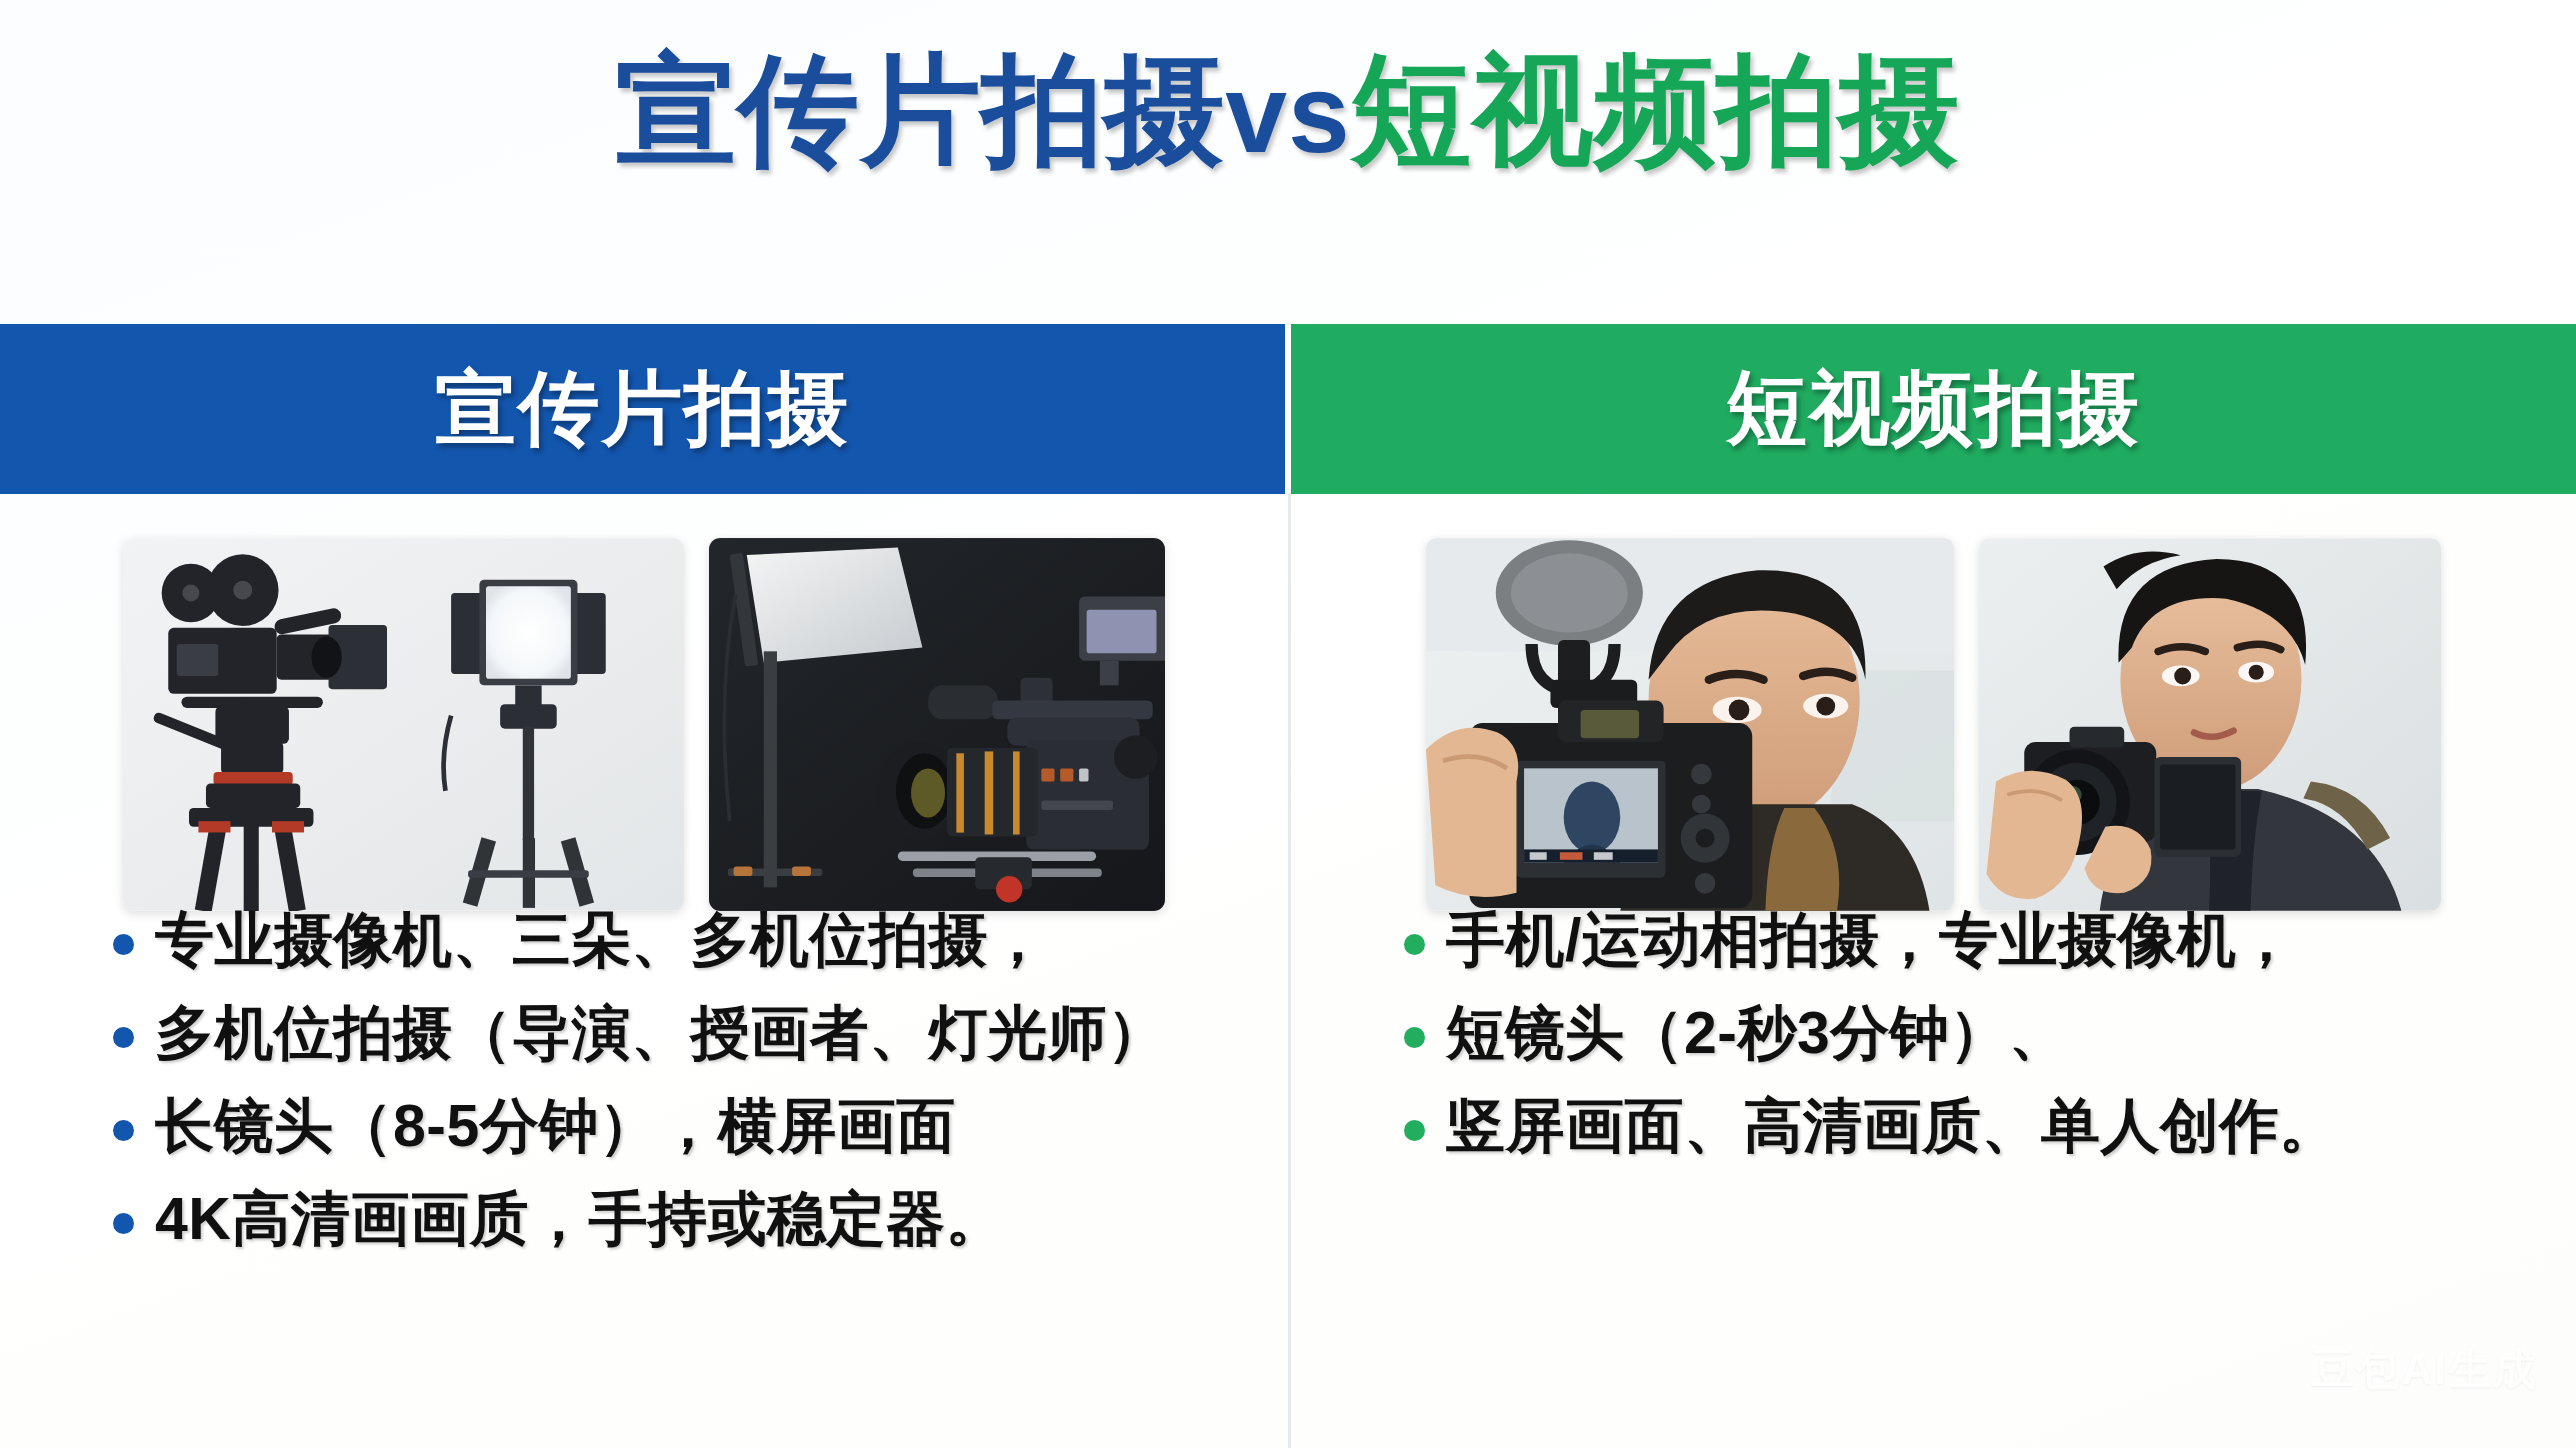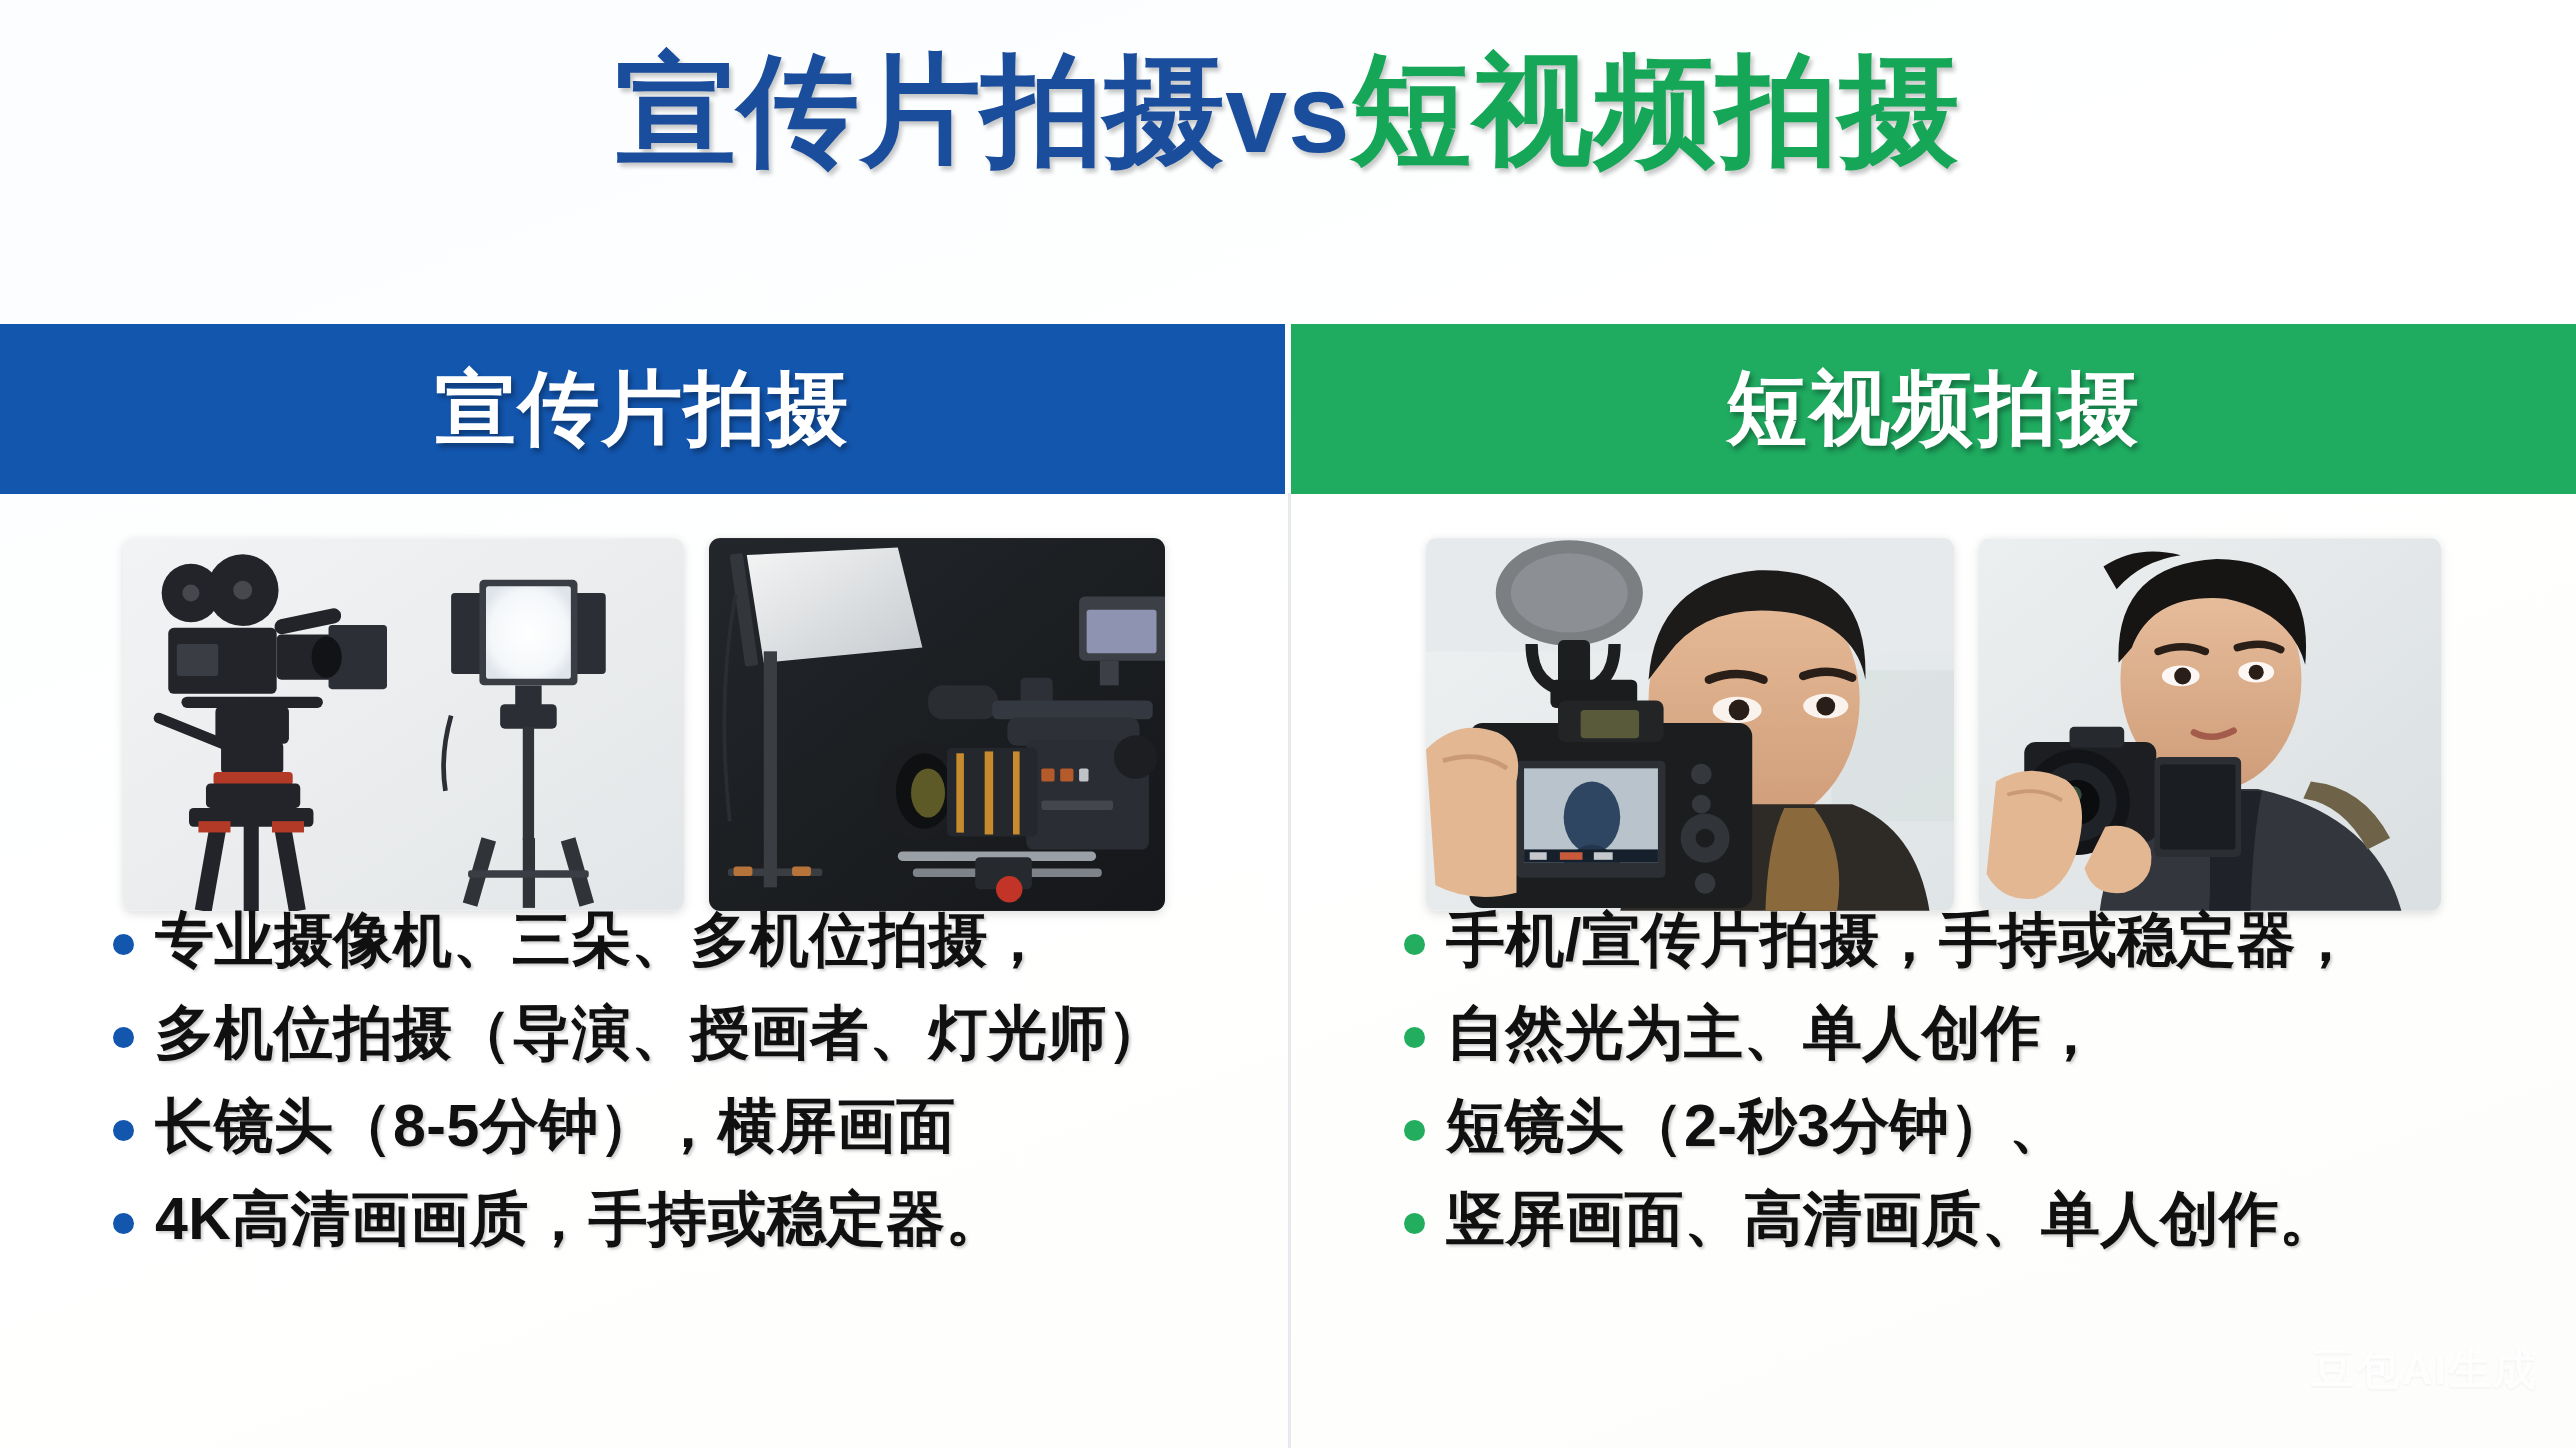--- a/index.html
+++ b/index.html
@@ -418,7 +418,7 @@
       <div class="bullets">
         <div class="bullet">
           <span class="dot green"></span>
-          <span class="bullet-text">手机/宣传片拍摄，手持或稳定器，</span>
+          <span class="bullet-text">手机/运动相拍摄，专业摄像机，</span>
         </div>
         <div class="bullet">
           <span class="dot green"></span>

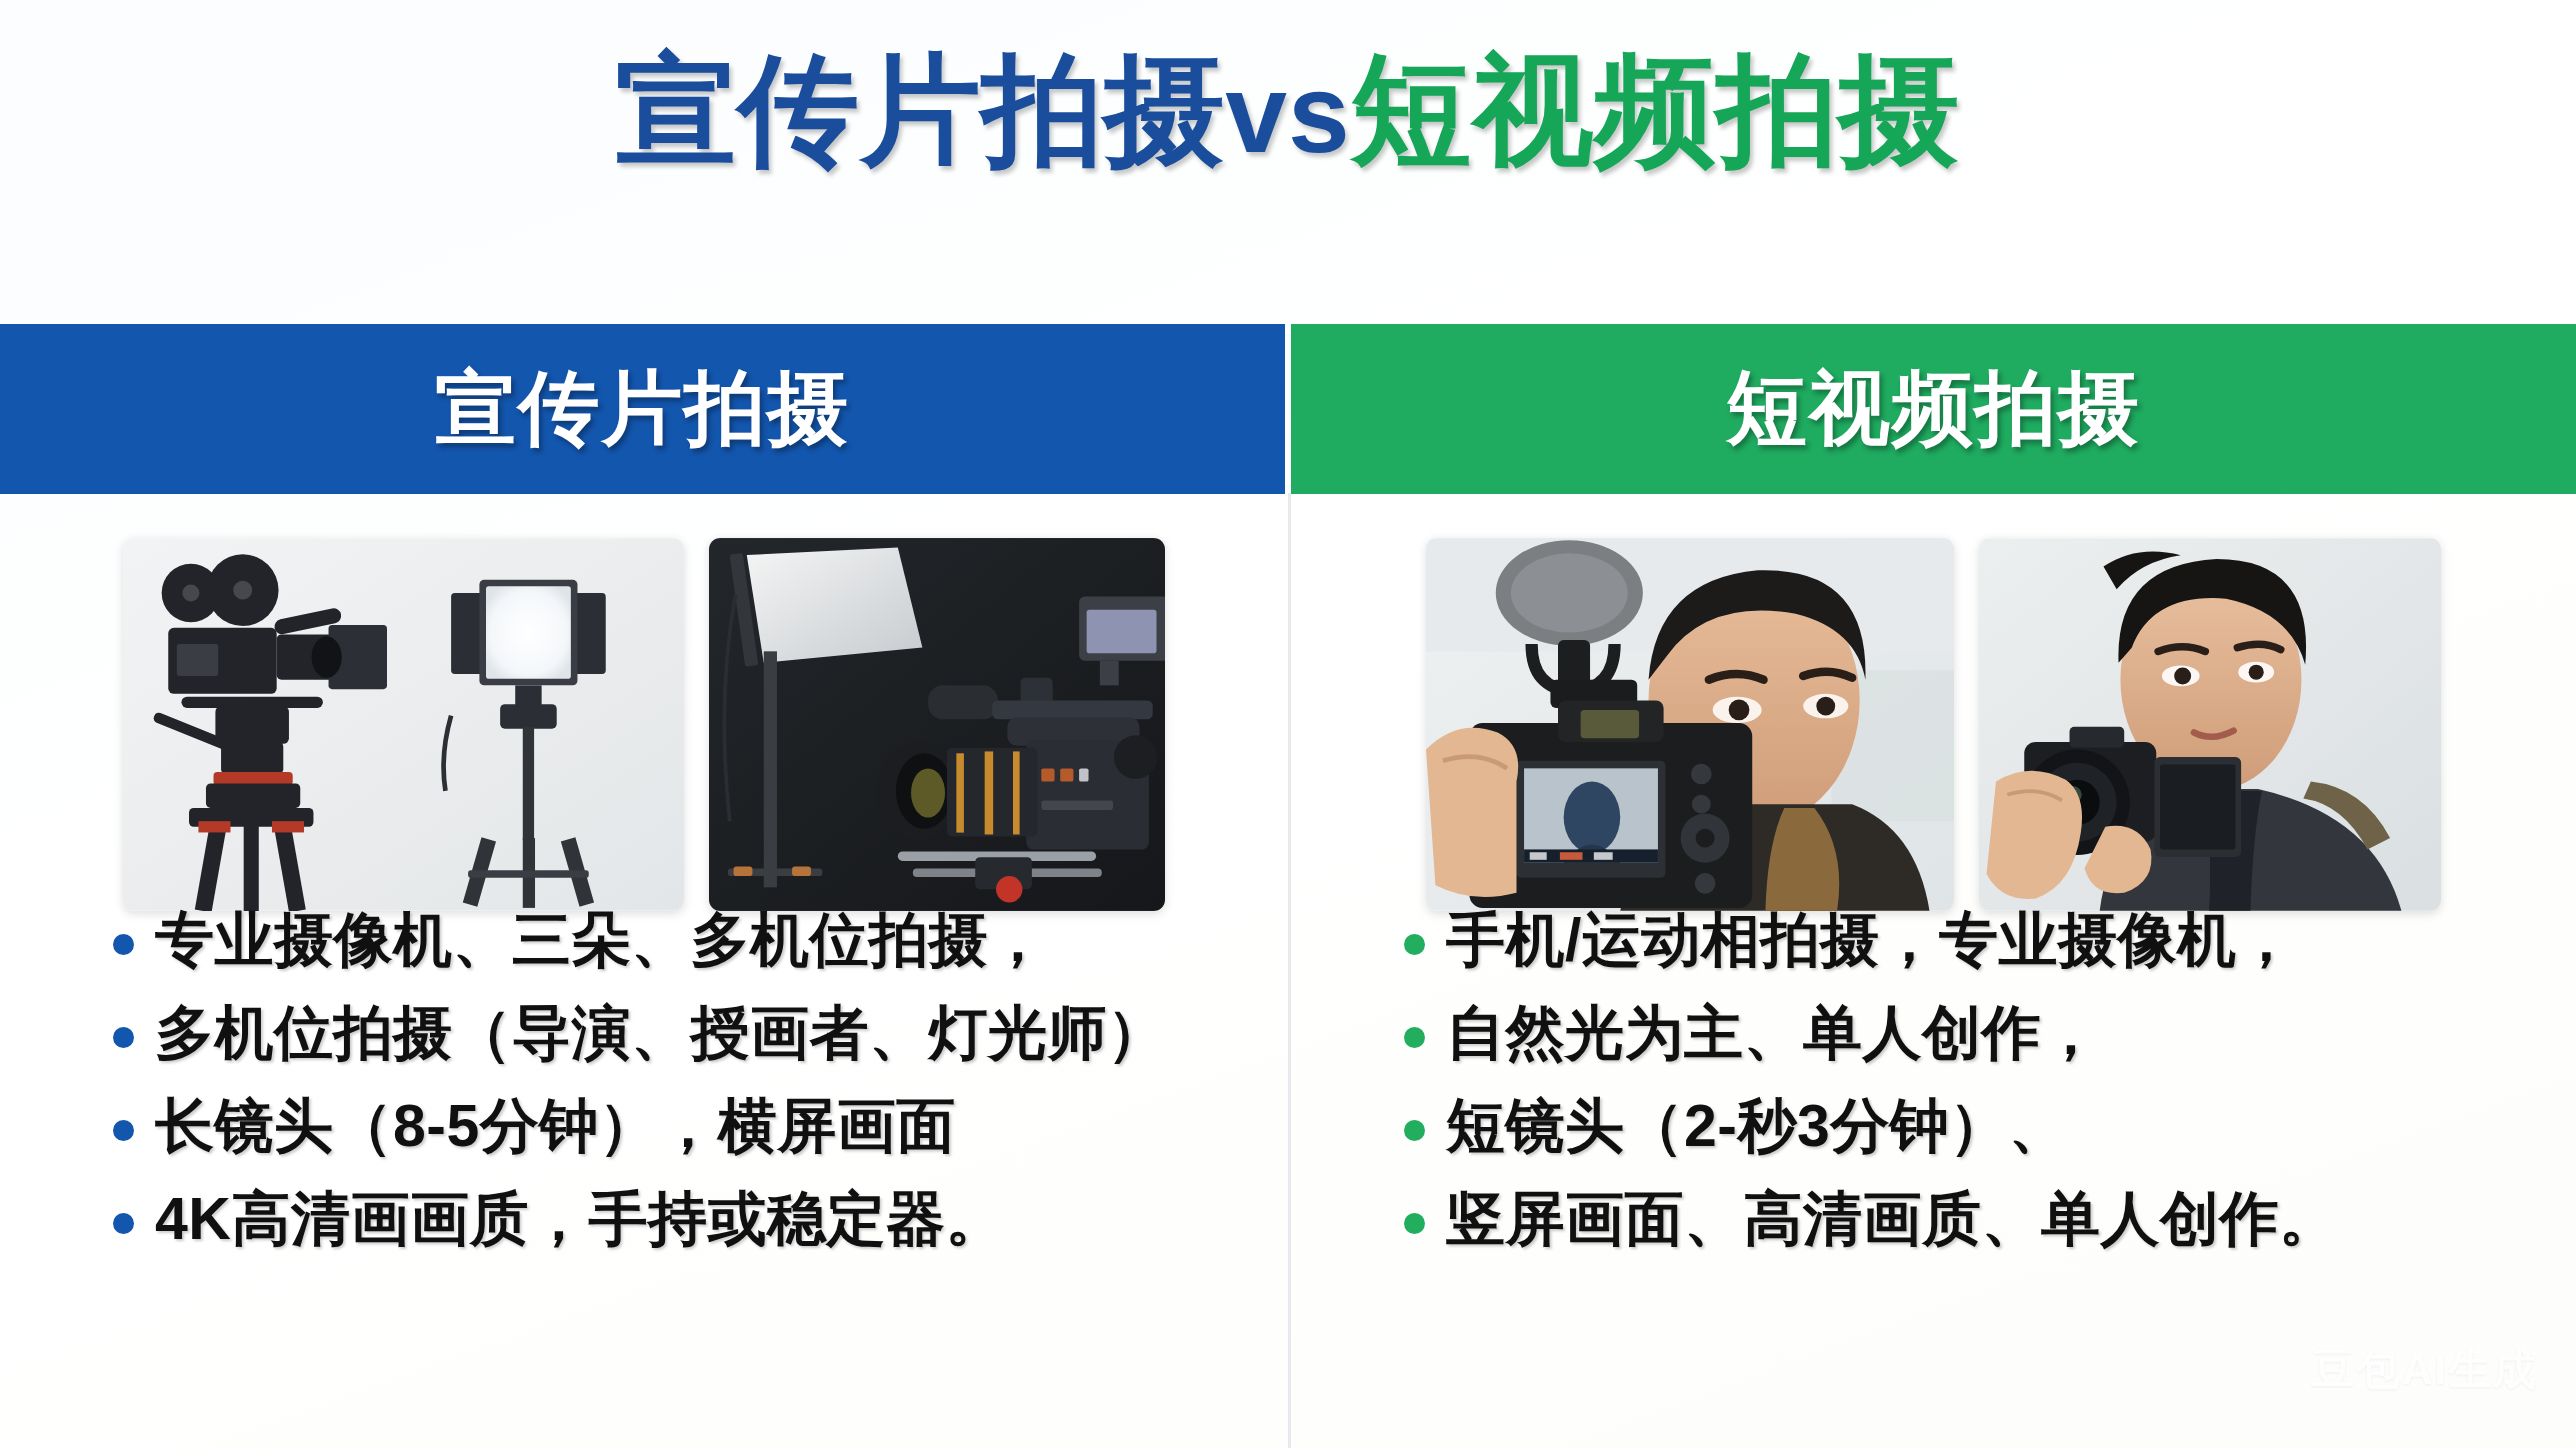--- a/index.html
+++ b/index.html
@@ -422,10 +422,6 @@
         </div>
         <div class="bullet">
           <span class="dot green"></span>
-          <span class="bullet-text">自然光为主、单人创作，</span>
-        </div>
-        <div class="bullet">
-          <span class="dot green"></span>
           <span class="bullet-text">短镜头（2-秒3分钟）、</span>
         </div>
         <div class="bullet">

